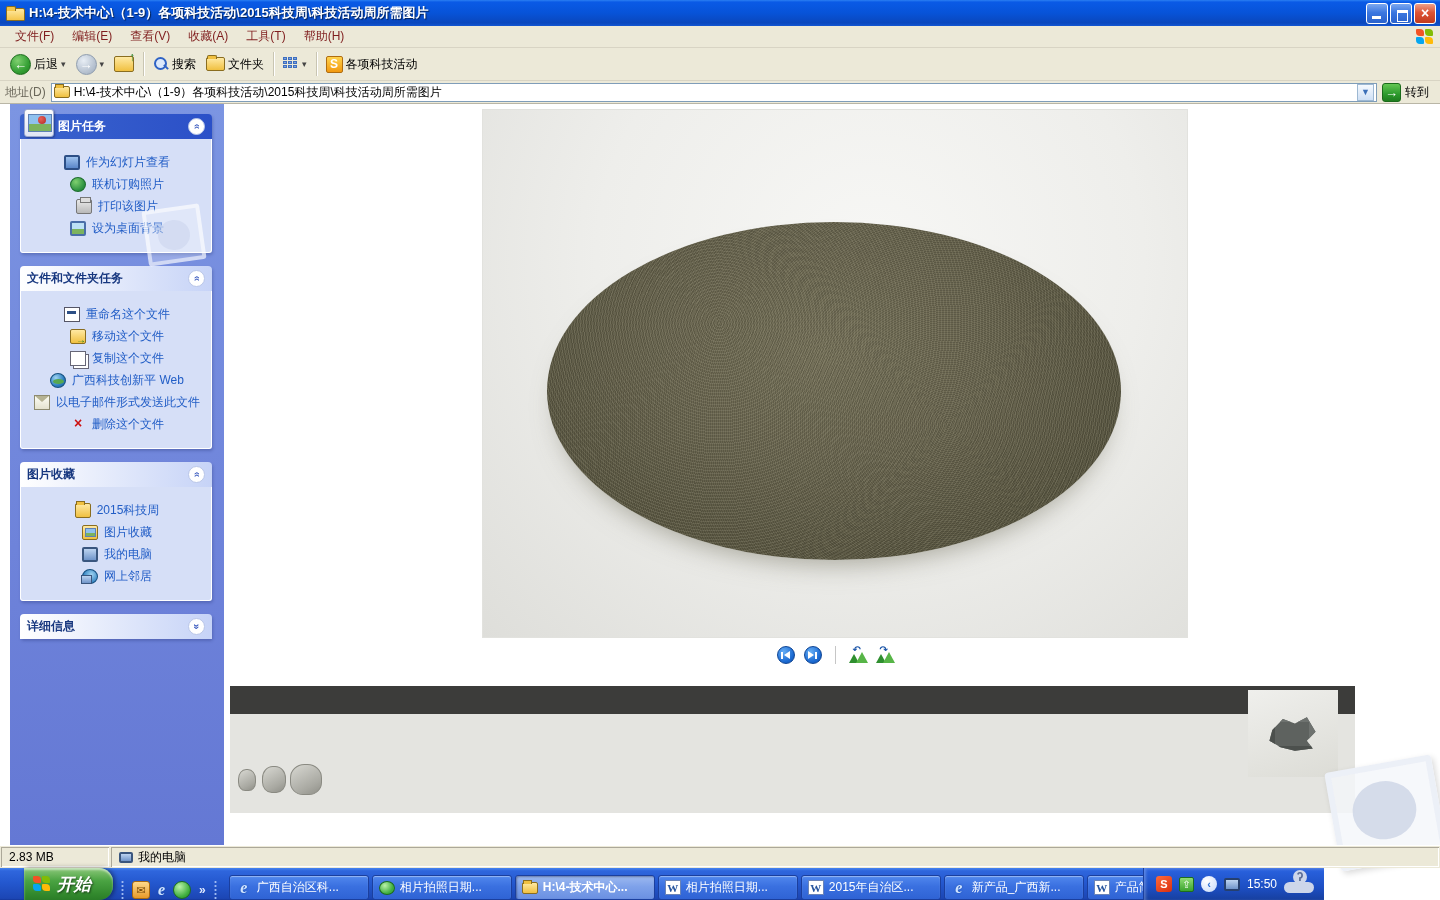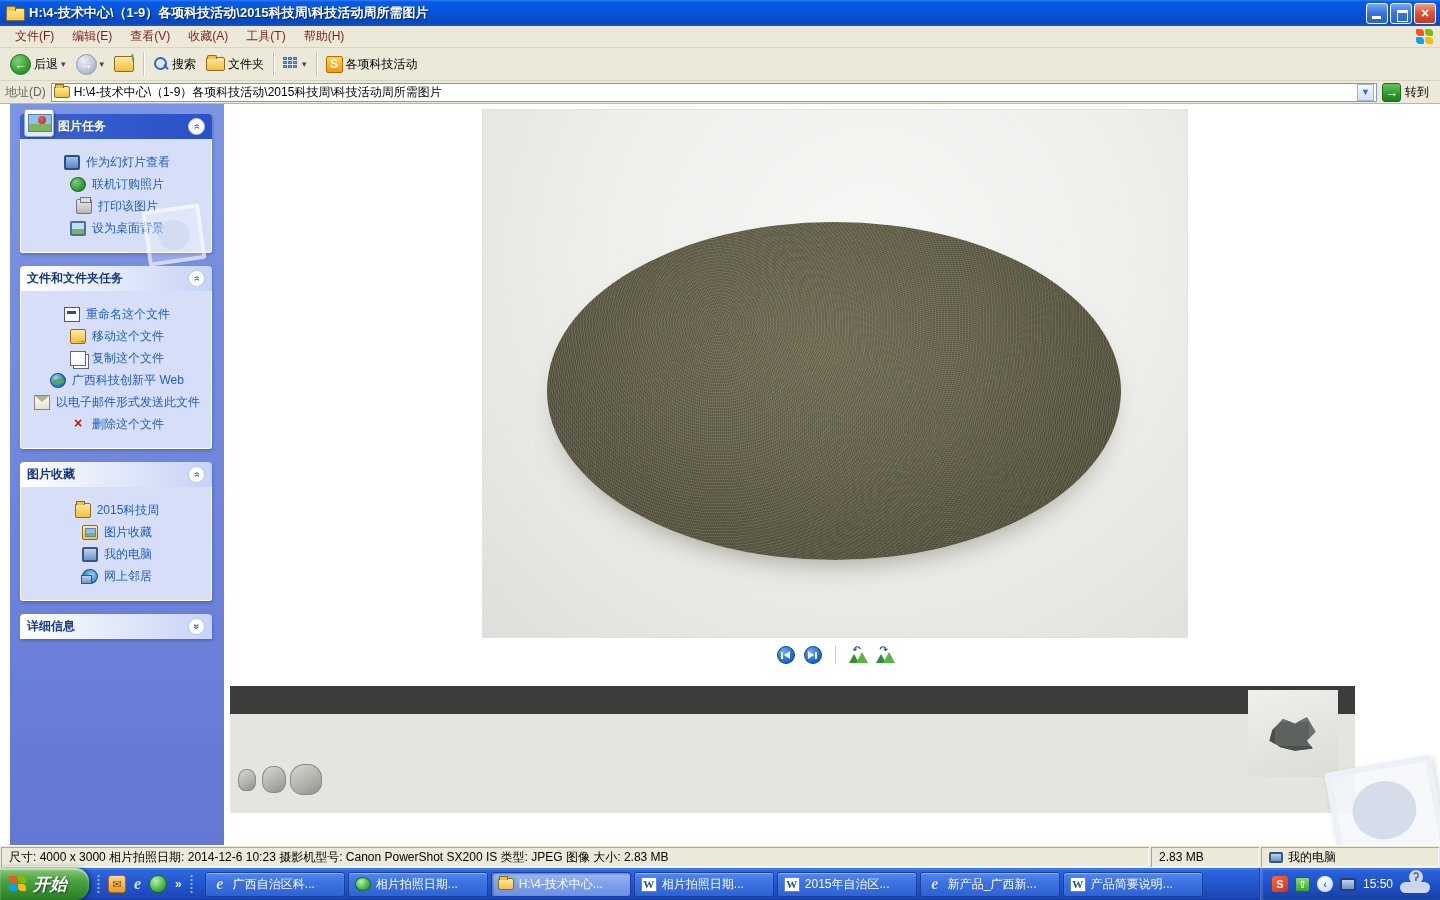--- a/index.html
+++ b/index.html
@@ -532,7 +532,6 @@
   </div>
 
   <div class="statusbar">
-    <span class="sb-sect sb-left">尺寸: 4000 x 3000 相片拍照日期: 2014-12-6 10:23 摄影机型号: Canon PowerShot SX200 IS 类型: JPEG 图像 大小: 2.83 MB</span>
     <span class="sb-sect sb-size">2.83 MB</span>
     <span class="sb-sect sb-loc">
       <span class="sb-pc-icon"></span>

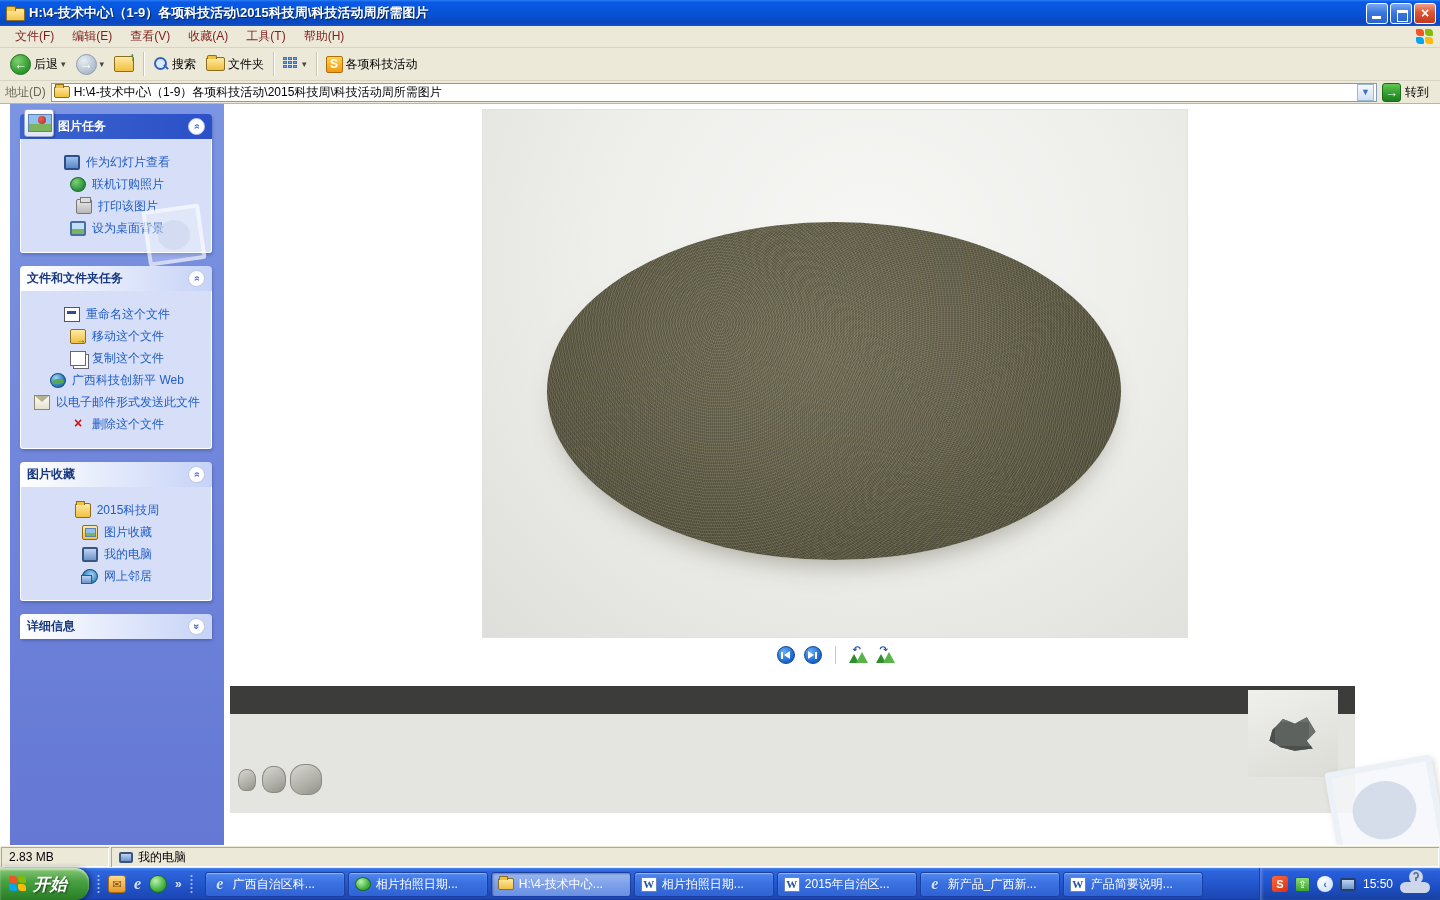--- a/index.html
+++ b/index.html
@@ -196,8 +196,8 @@
   .sb-pc-icon { width:14px; height:11px; background:linear-gradient(#bcd3f0,#6f94c9); border:2px solid #3a567e; border-radius:2px; }
 
   
-  .taskbar { position:absolute; top:868px; left:0; width:1440px; height:32px;
-    background:linear-gradient(#4584f0 0%, #2f66dd 9%, #2458cf 45%, #1c46b4 95%, #15379a 100%); display:flex; align-items:center; }
+  .taskbar { position:absolute; top:868px; left:0; width:1324px; height:32px;
+    background:linear-gradient(#4584f0 0%, #2f66dd 9%, #2458cf 45%, #1c46b4 95%, #15379a 100%); display:flex; align-items:flex-end;padding-left:24px; }
   .start-btn { height:32px; padding:0 22px 0 9px; border-radius:0 14px 14px 0;
     background:linear-gradient(#8cc87a 0%, #4aa342 40%, #338a2e 80%, #2a7d27 100%);
     box-shadow:inset 0 2px 2px rgba(255,255,255,.5), 2px 0 5px rgba(0,0,0,.45);

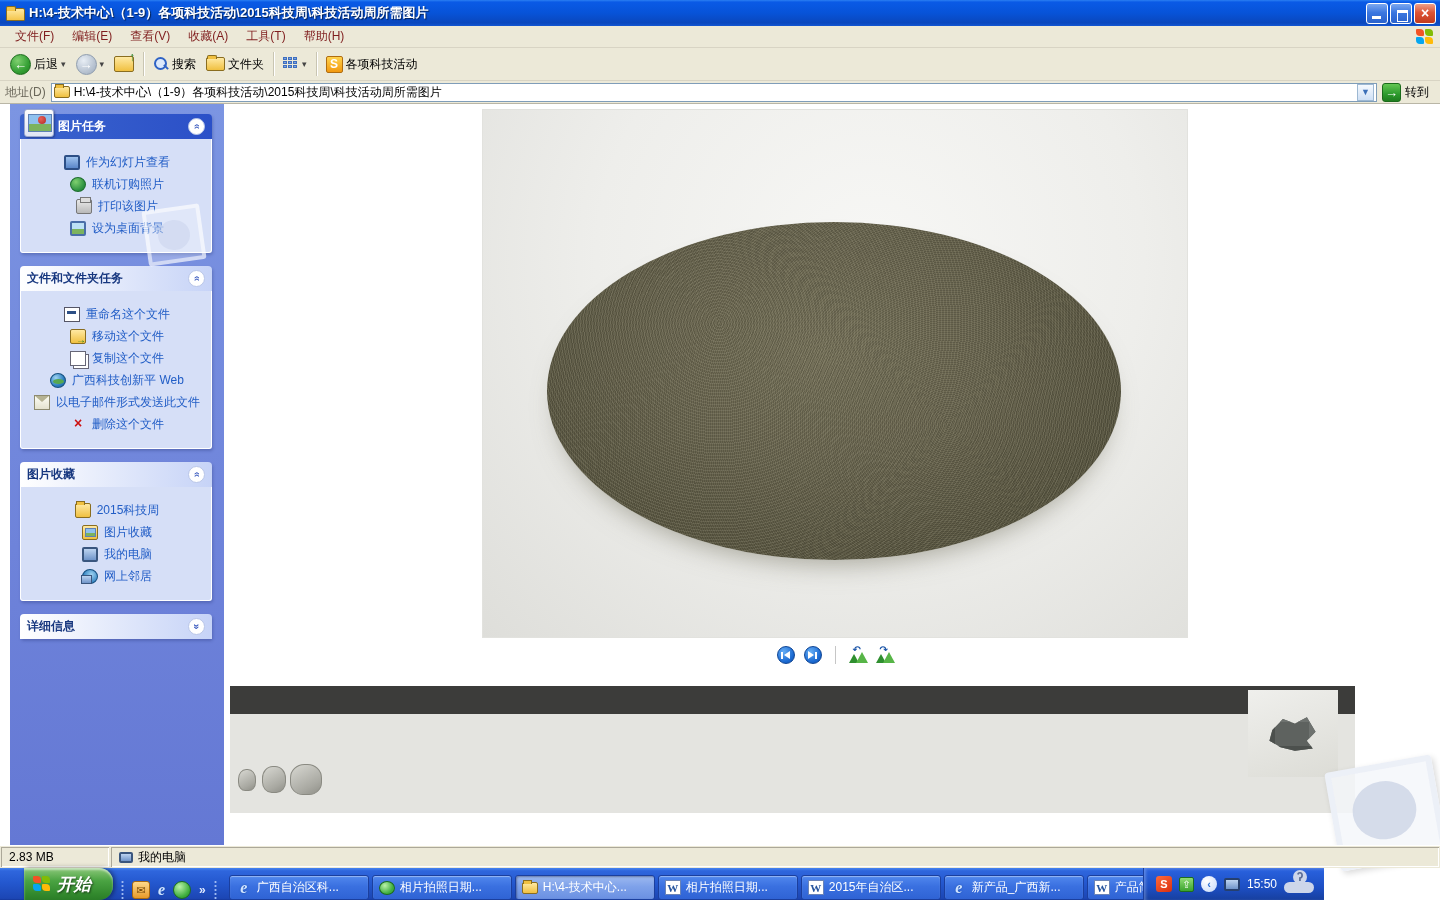--- a/index.html
+++ b/index.html
@@ -213,7 +213,7 @@
   .task { flex:0 0 140px; height:25px; border-radius:3px; border:1px solid #1b3f9e;
     background:linear-gradient(#5188ee,#3a70e0 45%,#2f63d4); box-shadow:inset 0 1px 1px rgba(255,255,255,.4);
     color:#fff; font-size:12px; display:flex; align-items:center; gap:5px; padding:0 6px; white-space:nowrap; overflow:hidden; }
-  .task.active { background:linear-gradient(#9db9f0,#7fa2ea 45%,#6a90e2); box-shadow:inset 1px 1px 2px rgba(0,0,30,.35); }
+  .task.active { background:linear-gradient(#9db9f0,#7fa2ea 45%,#6a90e2); box-shadow:inset 1px 1px 2px rgba(0,0,30,.35);font-weight:bold; }
   .t-ico { flex:0 0 16px; width:16px; height:15px; display:flex; align-items:center; justify-content:center; }
   .t-word { background:#fff; border:1px solid #6a84b8; color:#27559e; font-weight:bold; font-size:11px; font-family:"Liberation Serif",serif; }
   .t-folder { background:linear-gradient(#ffe9a2,#f0c040); border:1px solid #8a6d1f; border-radius:2px; height:12px; position:relative; }

